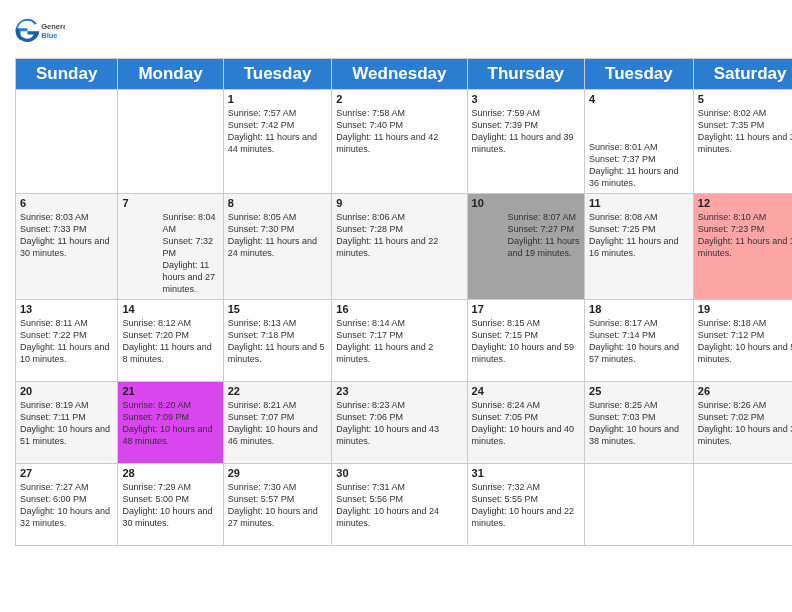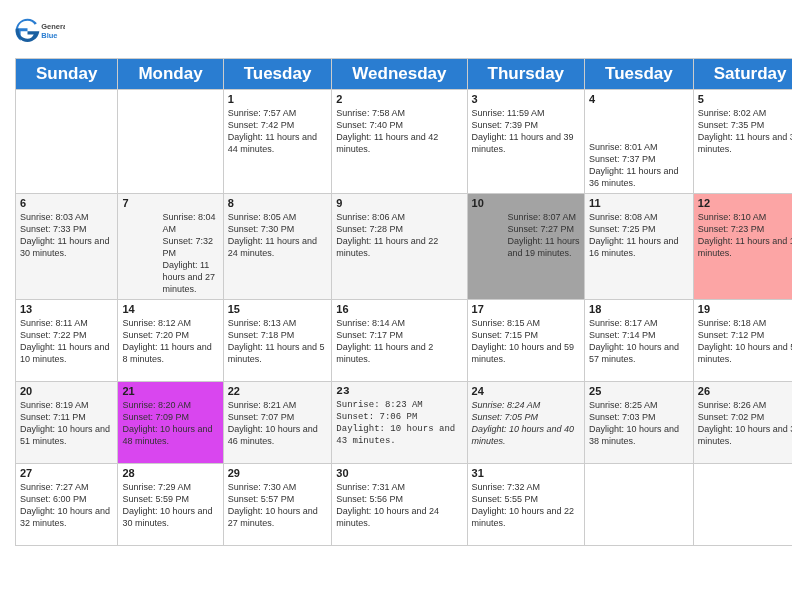--- a/index.html
+++ b/index.html
@@ -134,7 +134,7 @@
           </td>
           <td>
             <div class="day-num">3</div>
-            <div class="day-info" style="white-space: pre-line;">Sunrise: 11:59 AM
+            <div class="day-info" style="white-space: pre-line;">Sunrise: 7:59 AM
 Sunset: 7:39 PM
 Daylight: 11 hours and 39 minutes.</div>
           </td>

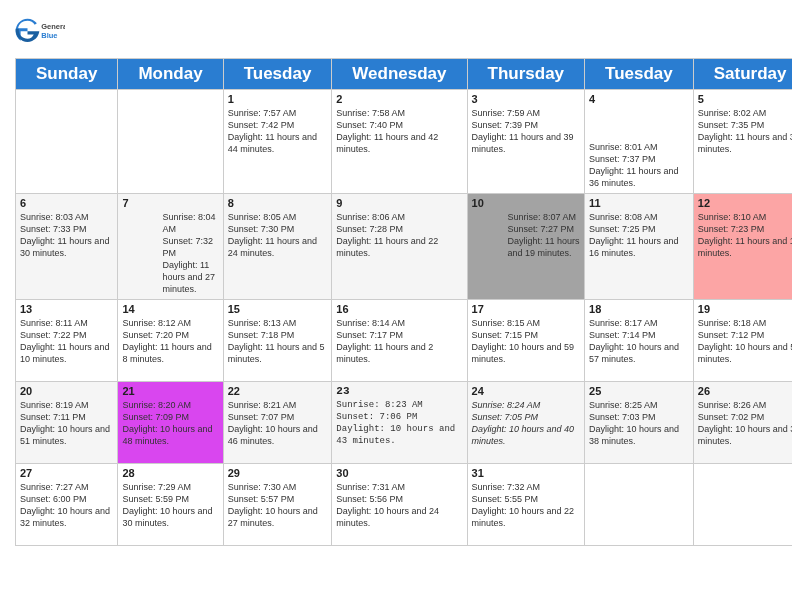--- a/index.html
+++ b/index.html
@@ -258,7 +258,7 @@
 Sunset: 7:07 PM
 Daylight: 10 hours and 46 minutes.</div>
           </td>
-          <td style="background: rgb(245, 245, 245); font-family: Liberation Mono, monospace;">
+          <td style="background: rgb(245, 245, 245);">
             <div class="day-num">23</div>
             <div class="day-info" style="white-space: pre-line;">Sunrise: 8:23 AM
 Sunset: 7:06 PM

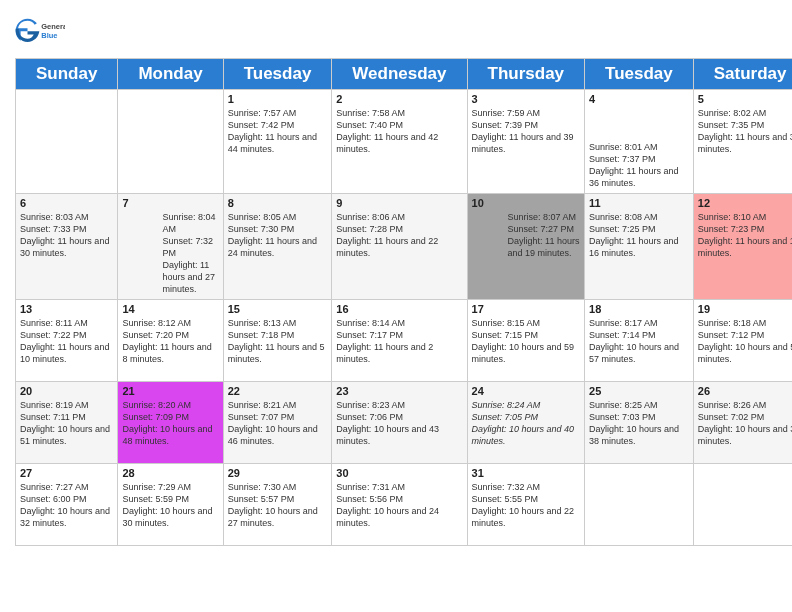--- a/index.html
+++ b/index.html
@@ -266,7 +266,7 @@
           </td>
           <td style="background: rgb(245, 245, 245); margin-top: 12px;">
             <div class="day-num">24</div>
-            <div class="day-info" style="white-space: pre-line; font-style: italic;">Sunrise: 8:24 AM
+            <div class="day-info" style="white-space: pre-line;">Sunrise: 8:24 AM
 Sunset: 7:05 PM
 Daylight: 10 hours and 40 minutes.</div>
           </td>

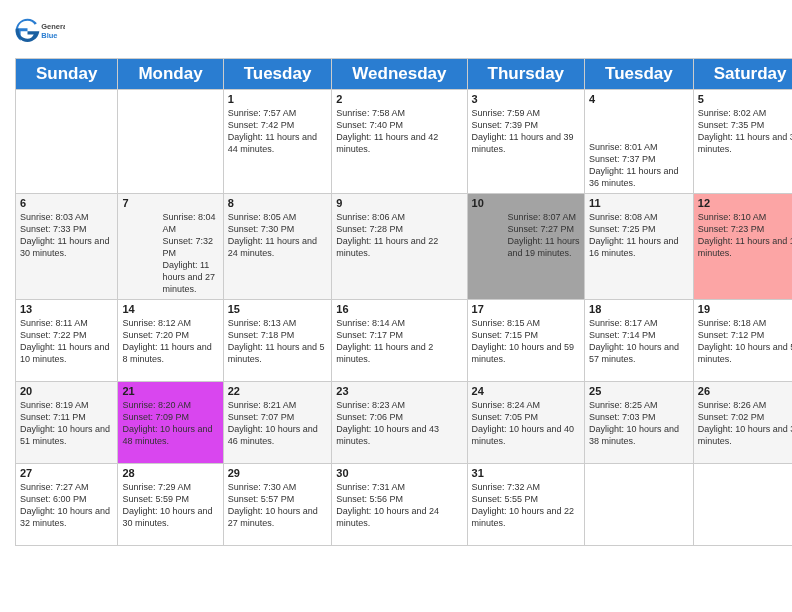--- a/index.html
+++ b/index.html
@@ -293,7 +293,7 @@
           <td>
             <div class="day-num">28</div>
             <div class="day-info" style="white-space: pre-line;">Sunrise: 7:29 AM
-Sunset: 5:59 PM
+Sunset: 5:00 PM
 Daylight: 10 hours and 30 minutes.</div>
           </td>
           <td>

